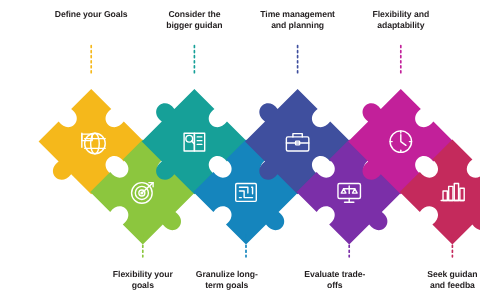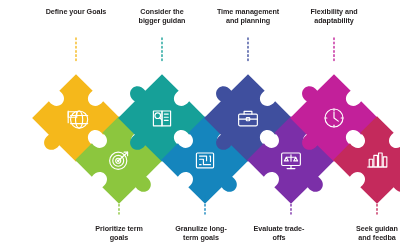--- a/index.html
+++ b/index.html
@@ -146,7 +146,7 @@
 and planning</div>
       <div class="label top" style="left: 289px; top: 7px; width: 90px;">Flexibility and
 adaptability</div>
-      <div class="label bottom" style="left: 74px; top: 224px; width: 90px;">Prioritize term
+      <div class="label bottom" style="left: 74px; top: 224px; width: 90px;">Flexibility your
 goals</div>
       <div class="label bottom" style="left: 156px; top: 224px; width: 90px;">Granulize long-
 term goals</div>

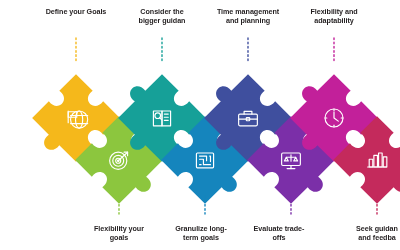--- a/index.html
+++ b/index.html
@@ -148,7 +148,7 @@
 adaptability</div>
       <div class="label bottom" style="left: 74px; top: 224px; width: 90px;">Flexibility your
 goals</div>
-      <div class="label bottom" style="left: 156px; top: 224px; width: 90px;">Granulize long-
+      <div class="label bottom" style="left: 144px; top: 224px; width: 90px;">Granulize long-
 term goals</div>
       <div class="label bottom" style="left: 234px; top: 224px; width: 90px;">Evaluate trade-
 offs</div>

